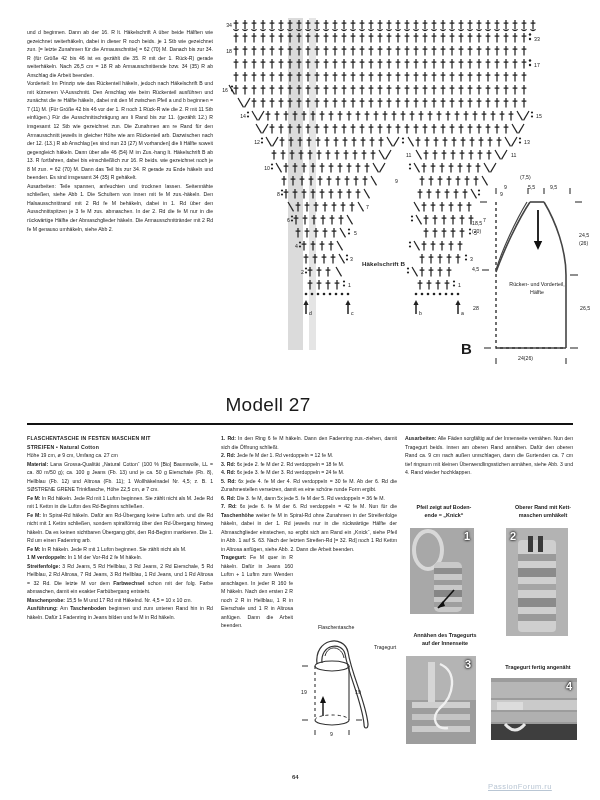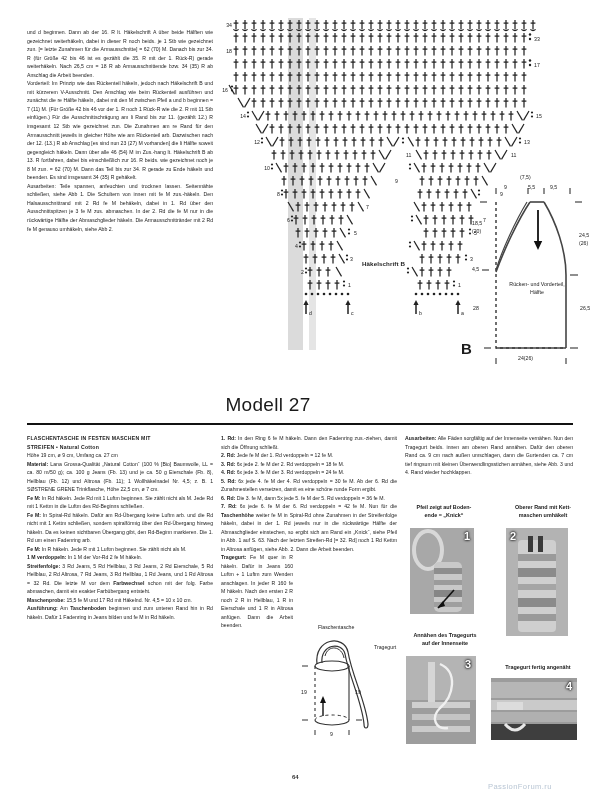--- a/index.html
+++ b/index.html
@@ -99,6 +99,7 @@
     position:absolute; left:488px; top:782px;
     font-size:7.6px; color:#b9c6d4; letter-spacing:0.4px;
     font-family:"Liberation Sans", sans-serif;
+    text-decoration:underline;
   }
 </style>
 </head>

